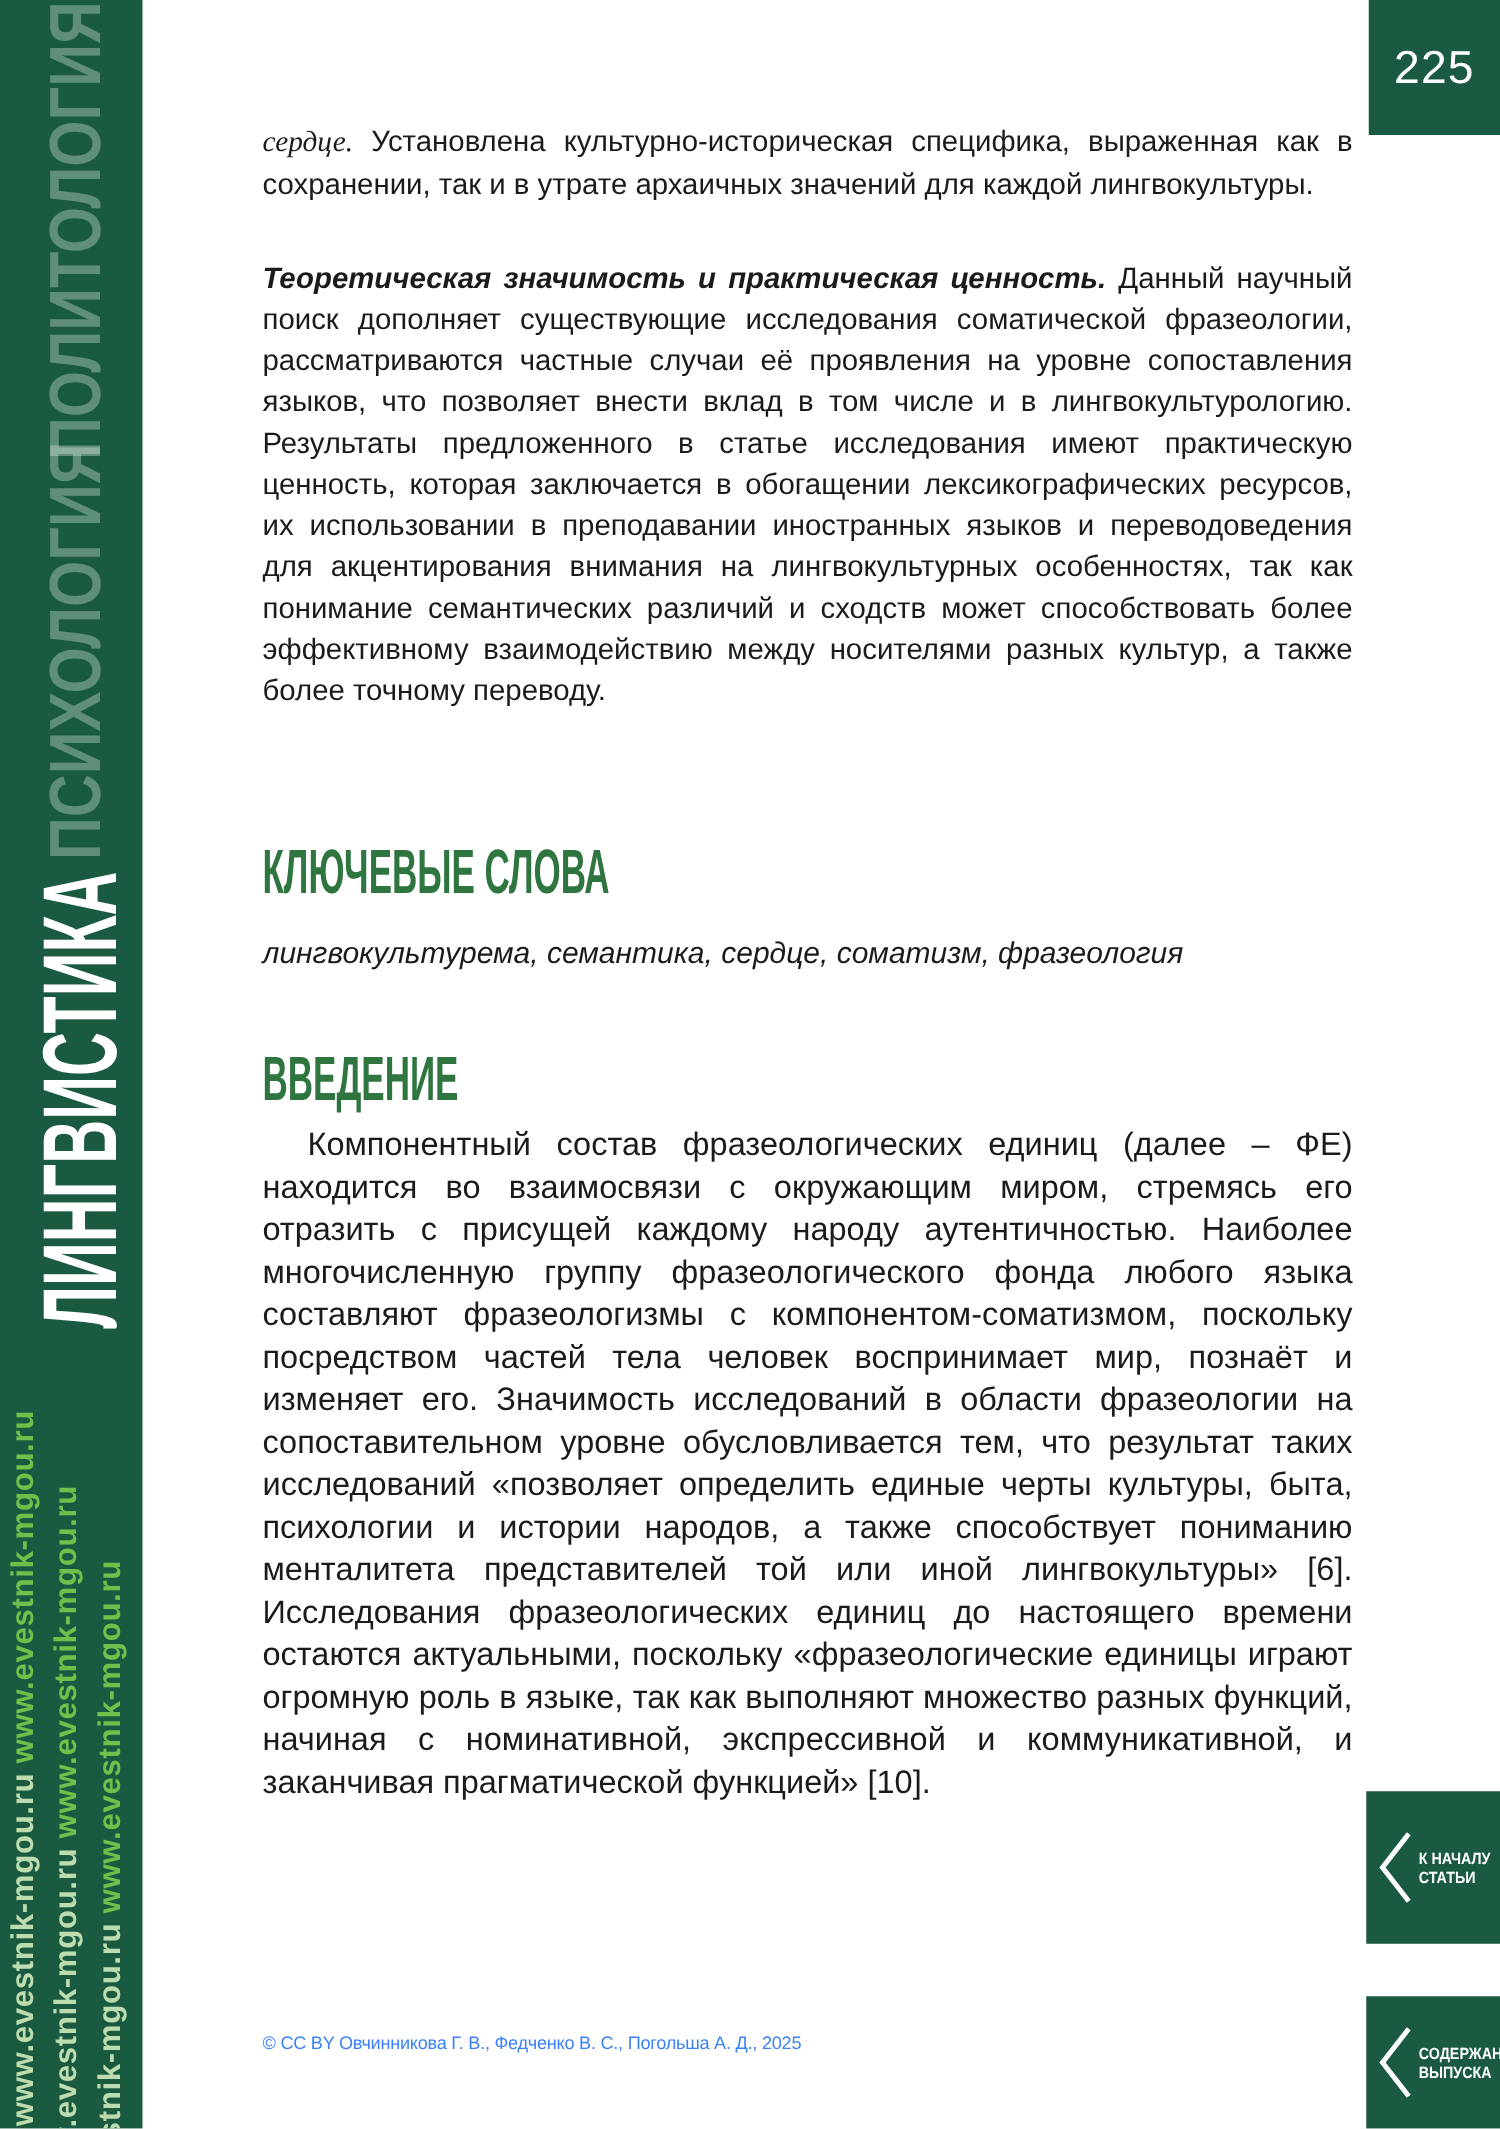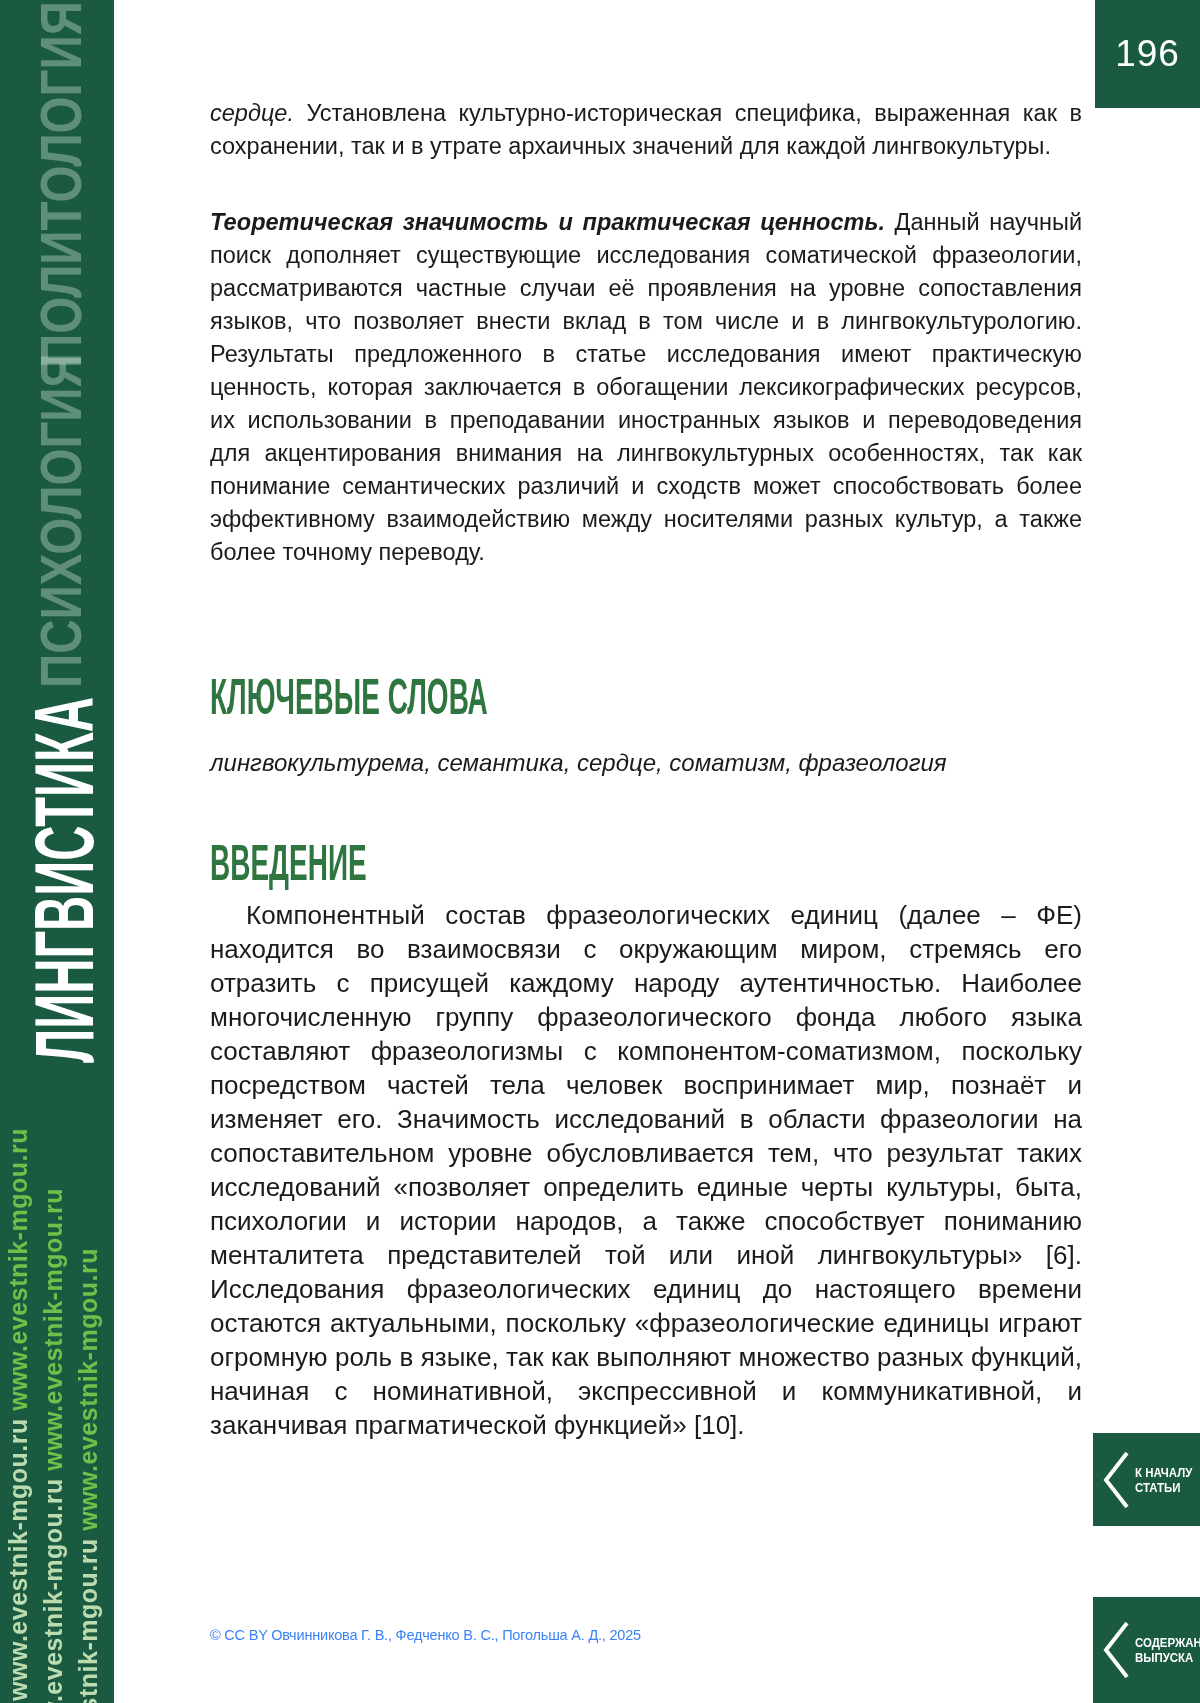--- a/index.html
+++ b/index.html
@@ -181,7 +181,7 @@
   </aside>
 
   <div class="page-num">
-    <span>196</span>
+    <span>225</span>
   </div>
 
   <main class="content">

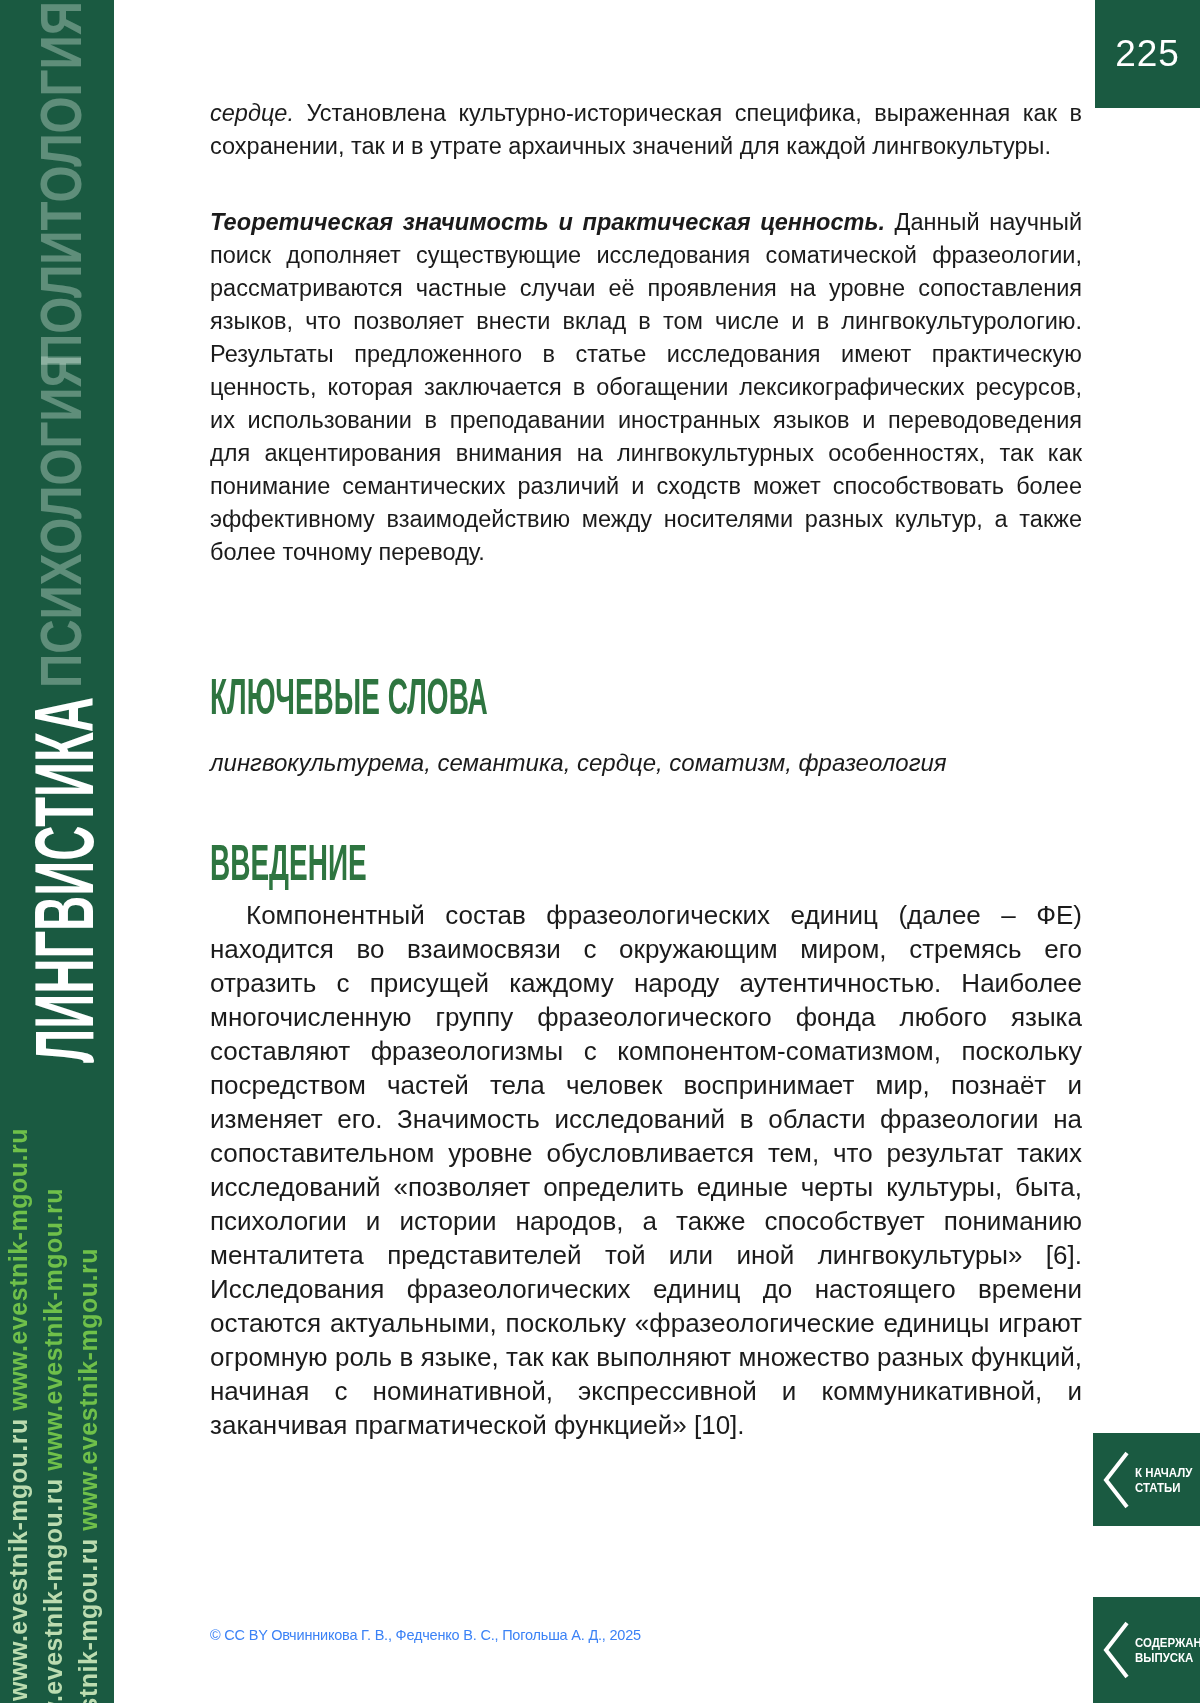--- a/index.html
+++ b/index.html
@@ -88,7 +88,7 @@
   }
   .p-abstract-1 { top: 97px; }
   .p-abstract-2 { top: 206px; }
-  .lead-i  { font-style: italic; }
+  .lead-i  { font-style: italic; font-family: Liberation Serif, serif; }
   .lead-bi { font-style: italic; font-weight: 700; margin-top: 12px; }
 
   .green-heading {

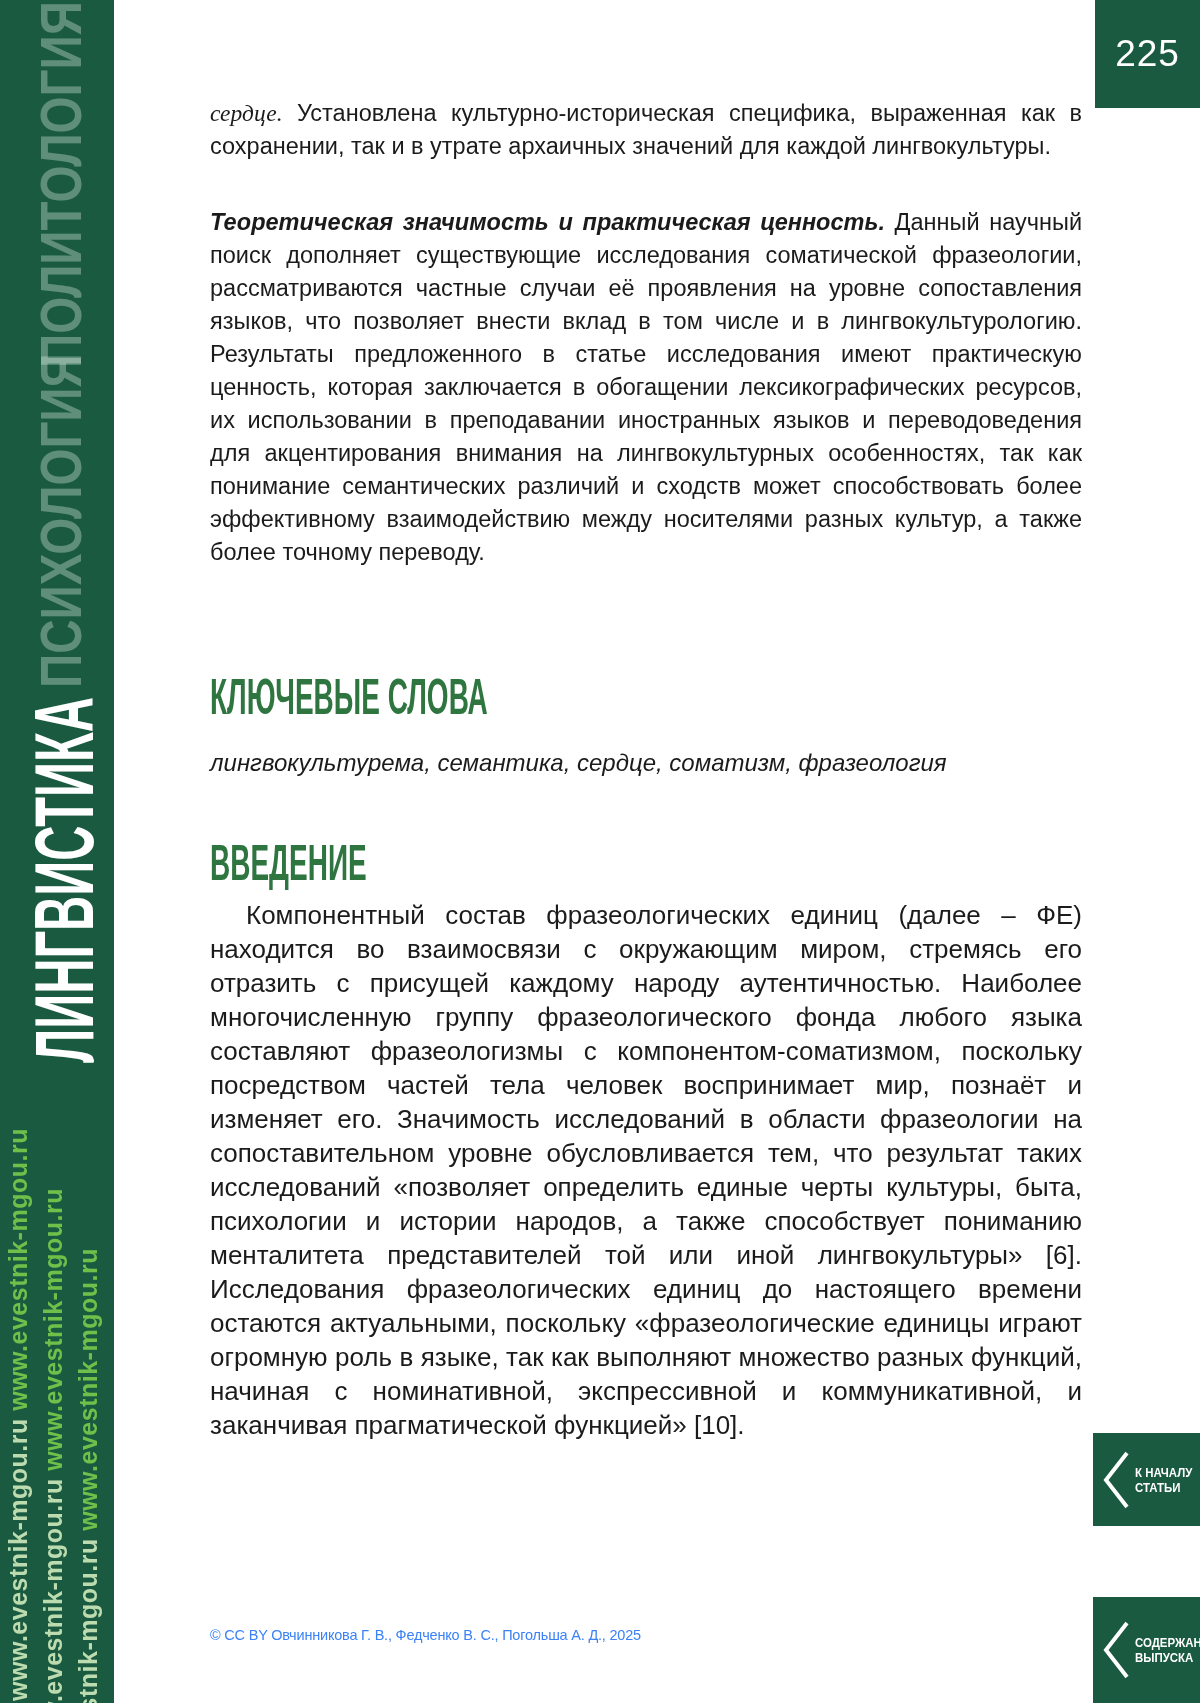--- a/index.html
+++ b/index.html
@@ -144,7 +144,7 @@
     text-decoration: none;
     cursor: pointer;
   }
-  .badge-top    { top: 1433px; height: 93px; }
+  .badge-top    { top: 1433px; height: 122px; }
   .badge-bottom { top: 1597px; height: 106px; }
   .chevron { flex: 0 0 auto; }
   .badge-label {

